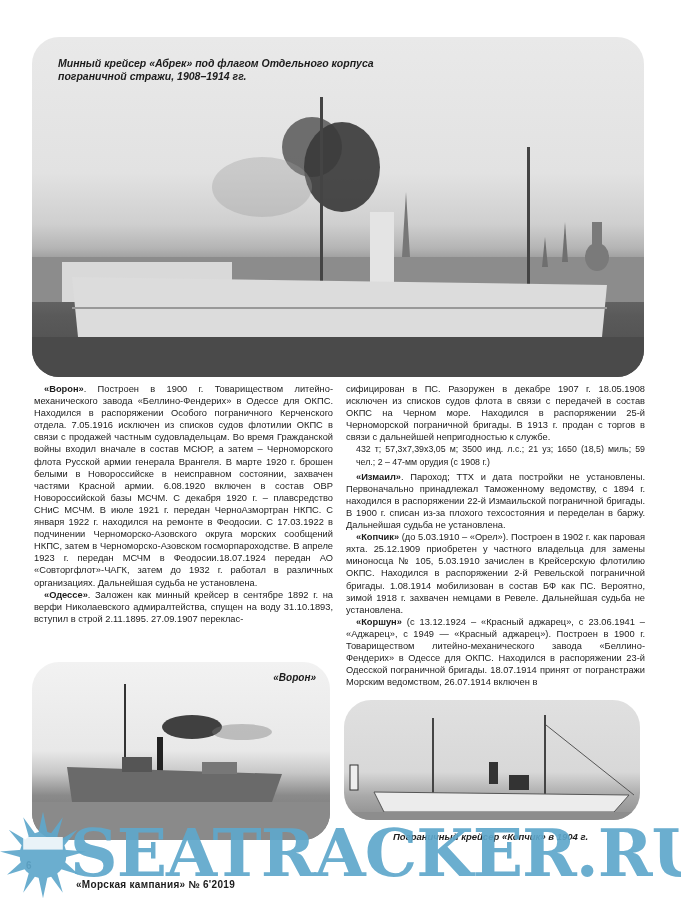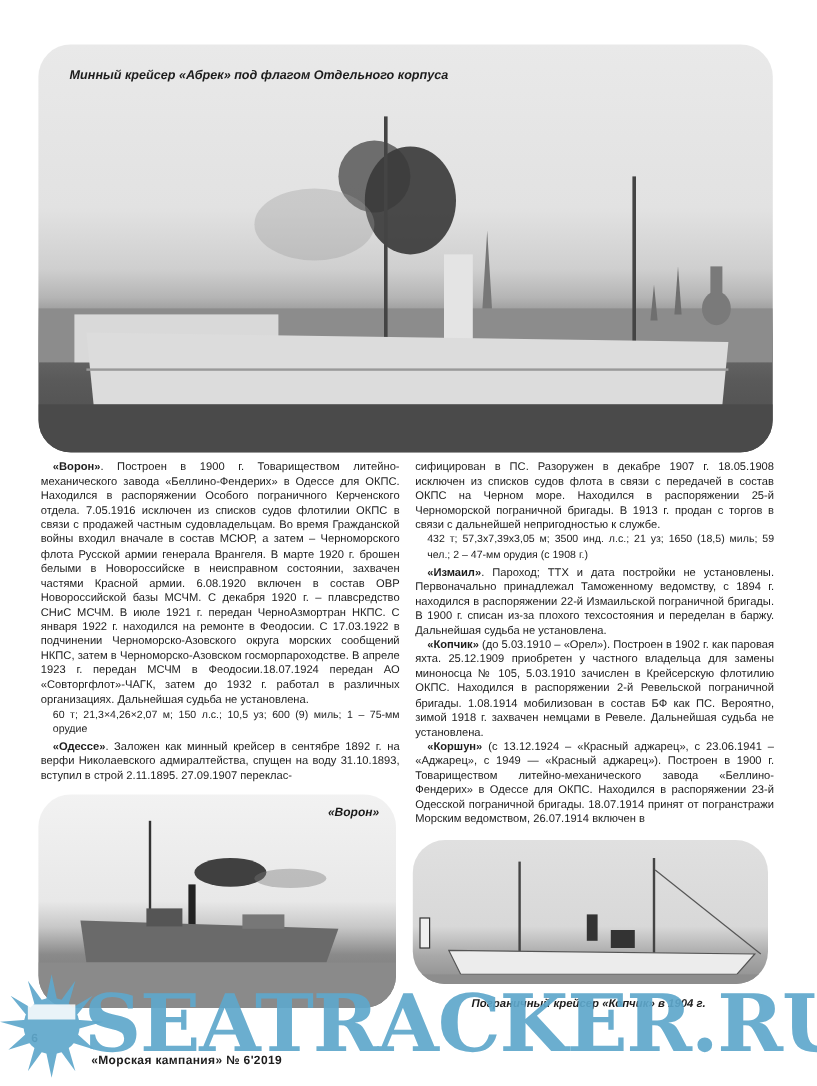--- a/index.html
+++ b/index.html
@@ -56,6 +56,7 @@
   </svg>
   <div class="caption-main">
     <div>Минный крейсер «Абрек» под флагом Отдельного корпуса</div>
+    <div>пограничной стражи, 1908–1914 гг.</div>
   </div>
 </div>
 

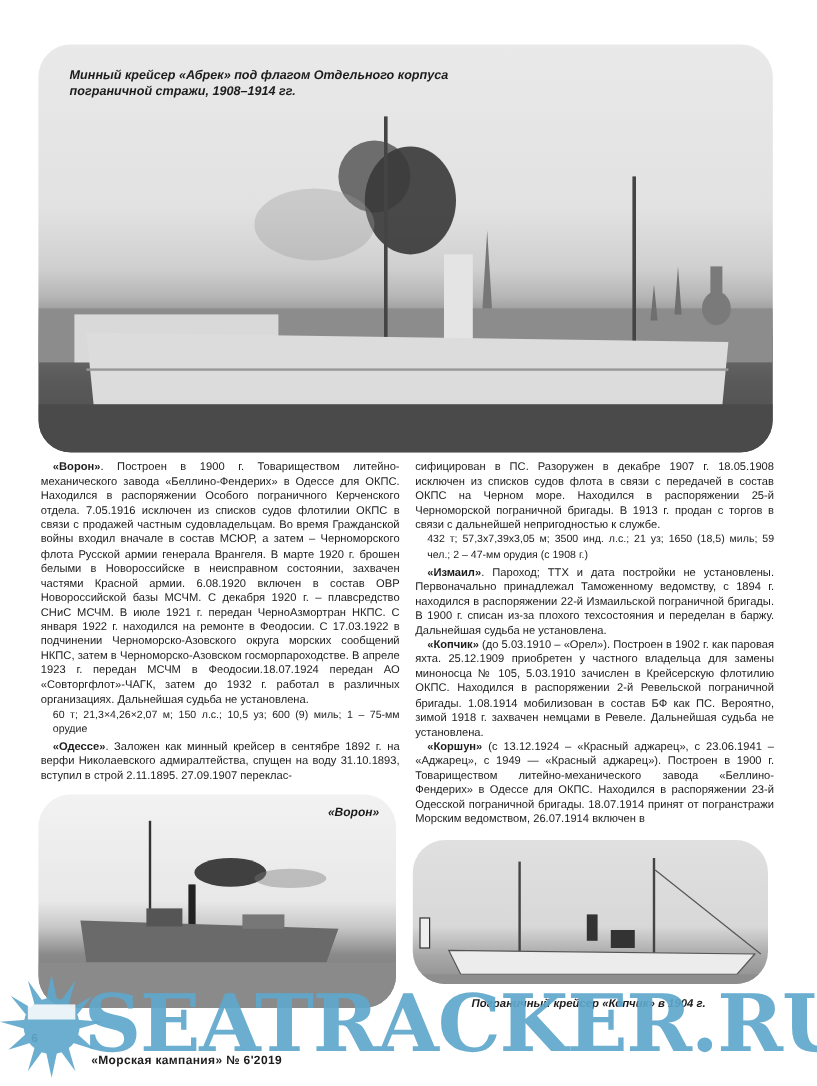--- a/index.html
+++ b/index.html
@@ -62,7 +62,6 @@
 
 <div class="col" id="col-left">
   <p><b>«Ворон»</b><span>. Построен в 1900 г. Товариществом литейно-механического завода «Беллино-Фендерих» в Одессе для ОКПС. Находился в распоряжении Особого пограничного Керченского отдела. 7.05.1916 исключен из списков судов флотилии ОКПС в связи с продажей частным судовладельцам. Во время Гражданской войны входил вначале в состав МСЮР, а затем – Черноморского флота Русской армии генерала Врангеля. В марте 1920 г. брошен белыми в Новороссийске в неисправном состоянии, захвачен частями Красной армии. 6.08.1920 включен в состав ОВР Новороссийской базы МСЧМ. С декабря 1920 г. – плавсредство СНиС МСЧМ. В июле 1921 г. передан ЧерноАзмортран НКПС. С января 1922 г. находился на ремонте в Феодосии. С 17.03.1922 в подчинении Черноморско-Азовского округа морских сообщений НКПС, затем в Черноморско-Азовском госморпароходстве. В апреле 1923 г. передан МСЧМ в Феодосии.18.07.1924 передан АО «Совторгфлот»-ЧАГК, затем до 1932 г. работал в различных организациях. Дальнейшая судьба не установлена.</span></p>
-  <p class="spec">60 т; 21,3×4,26×2,07 м; 150 л.с.; 10,5 уз; 600 (9) миль; 1 – 75-мм орудие</p>
   <p><b>«Одессе»</b><span>. Заложен как минный крейсер в сентябре 1892 г. на верфи Николаевского адмиралтейства, спущен на воду 31.10.1893, вступил в строй 2.11.1895. 27.09.1907 переклас-</span></p>
 </div>
 

